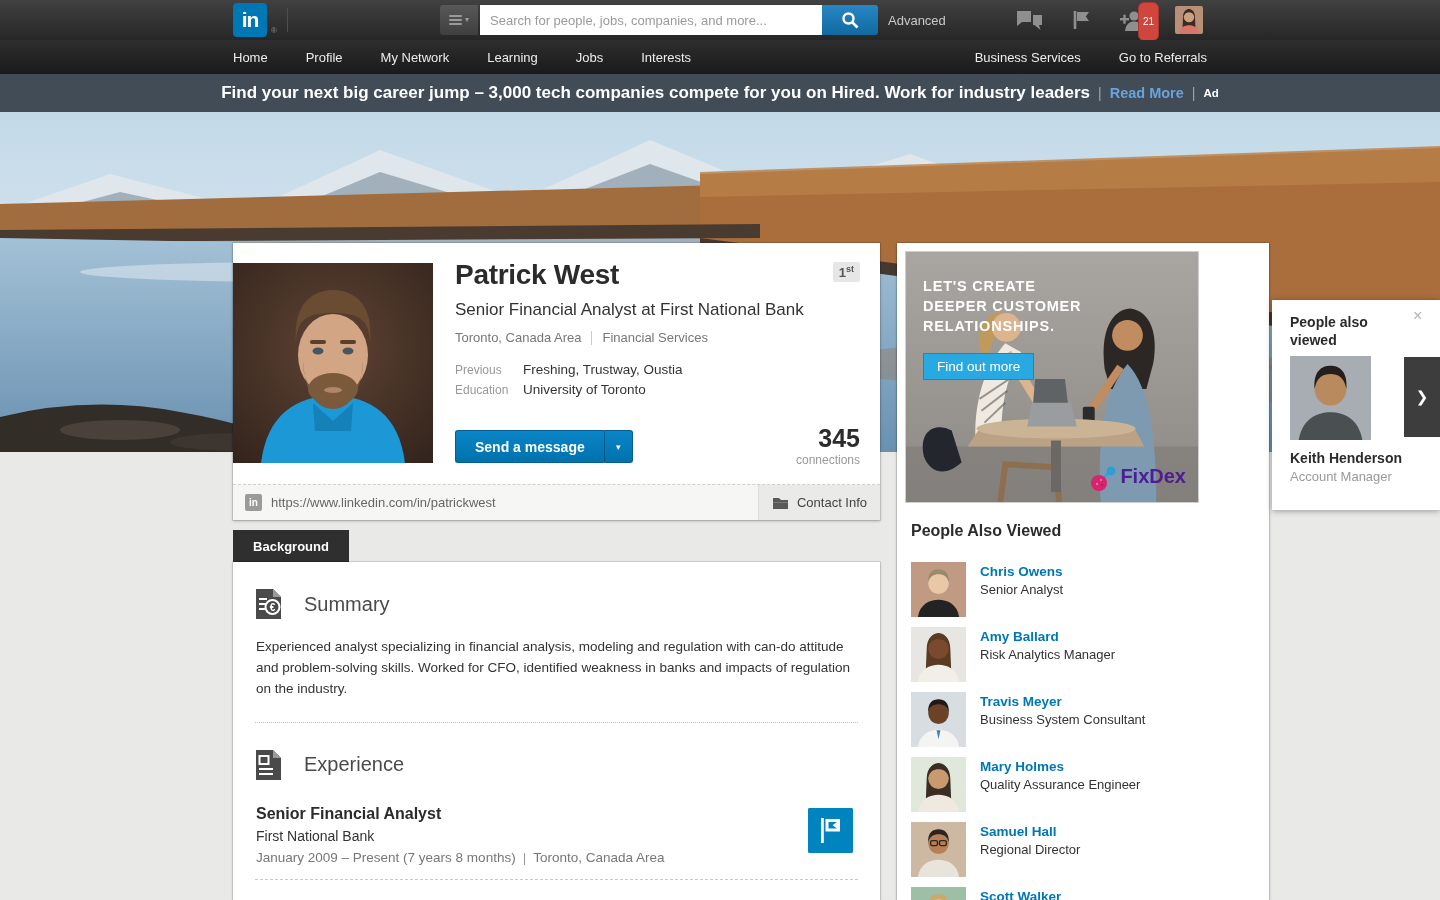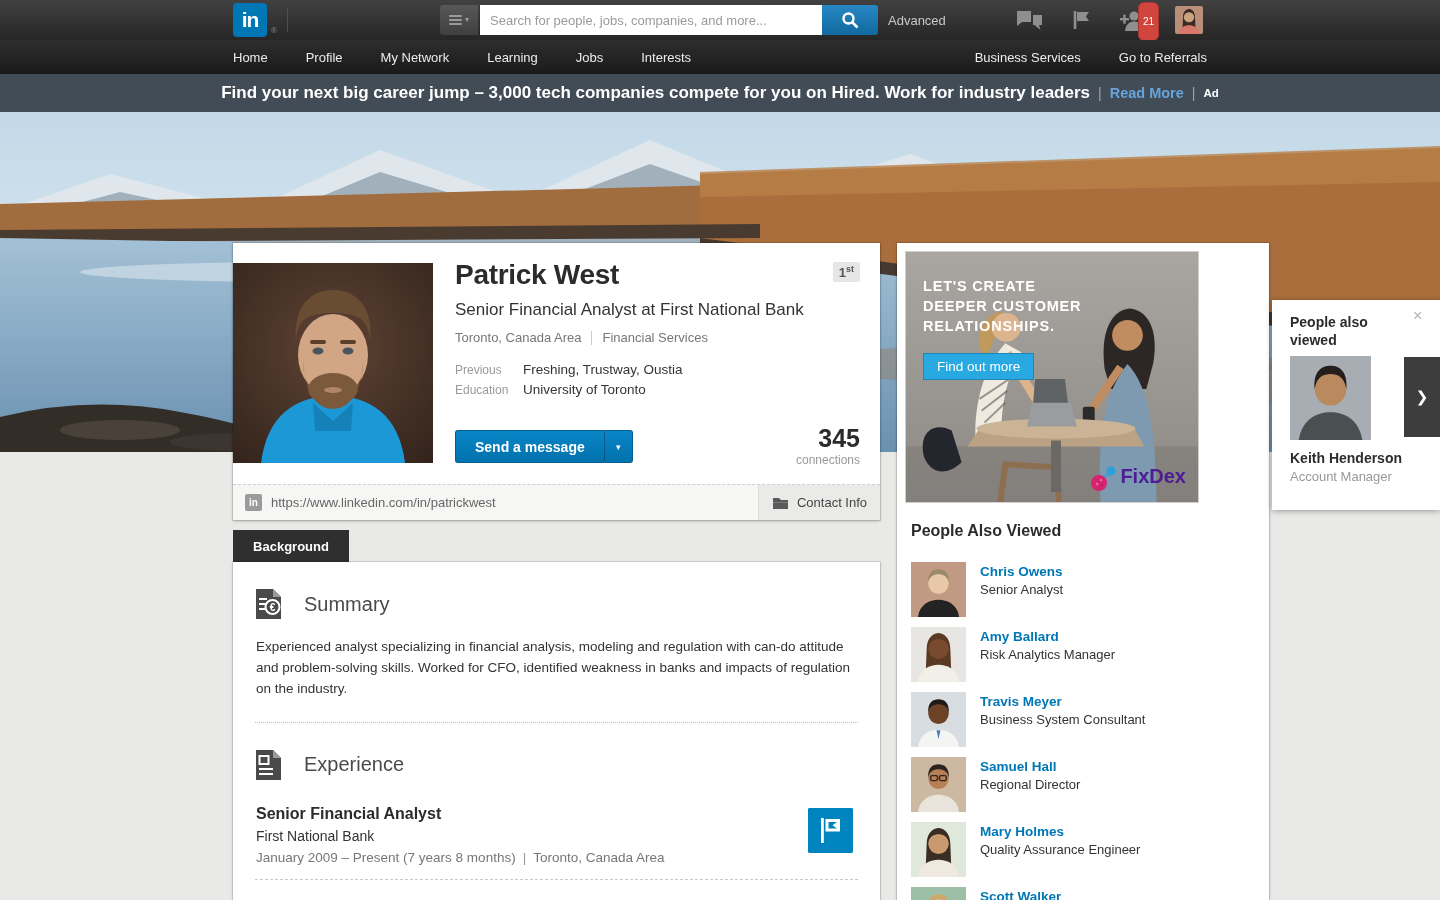--- a/index.html
+++ b/index.html
@@ -492,6 +492,22 @@
         </div>
       </div>
 
+      <div class="pav-item fem" style="--bg:#dfe8da; --skin:#c99a6e; --hair:#3a2d24; --shirt:#efe9df;">
+        <div class="pav-photo">
+          <svg class="avatar-svg" viewBox="0 0 56 56">
+              <rect width="56" height="56" fill="var(--bg)"></rect>
+              <path class="longhair" d="M16 22 C16 10 24 6 28 6 C32 6 40 10 40 22 L41 46 L15 46 Z" fill="var(--hair)"></path>
+              <circle cx="28" cy="22" r="10.5" fill="var(--skin)"></circle>
+              <path d="M17.5 21 C17 11 22 7.5 28 7.5 C34 7.5 39 11 38.5 21 C37 14.5 33 12.5 28 12.5 C23 12.5 19 14.5 17.5 21 Z" fill="var(--hair)"></path>
+              <path d="M7 56 C9 43 19 38.5 28 38.5 C37 38.5 47 43 49 56 Z" fill="var(--shirt)"></path>
+            </svg>
+        </div>
+        <div class="pav-text">
+          <div class="pav-name">Mary Holmes</div>
+          <div class="pav-title">Quality Assurance Engineer</div>
+        </div>
+      </div>
+
       <div class="pav-item" style="--bg:#cdb9a2; --skin:#b97f54; --hair:#2b2420; --shirt:#e8e4dc;">
         <div class="pav-photo">
           <svg class="avatar-svg" viewBox="0 0 56 56">
@@ -510,22 +526,6 @@
         </div>
       </div>
 
-      <div class="pav-item fem" style="--bg:#dfe8da; --skin:#c99a6e; --hair:#3a2d24; --shirt:#efe9df;">
-        <div class="pav-photo">
-          <svg class="avatar-svg" viewBox="0 0 56 56">
-              <rect width="56" height="56" fill="var(--bg)"></rect>
-              <path class="longhair" d="M16 22 C16 10 24 6 28 6 C32 6 40 10 40 22 L41 46 L15 46 Z" fill="var(--hair)"></path>
-              <circle cx="28" cy="22" r="10.5" fill="var(--skin)"></circle>
-              <path d="M17.5 21 C17 11 22 7.5 28 7.5 C34 7.5 39 11 38.5 21 C37 14.5 33 12.5 28 12.5 C23 12.5 19 14.5 17.5 21 Z" fill="var(--hair)"></path>
-              <path d="M7 56 C9 43 19 38.5 28 38.5 C37 38.5 47 43 49 56 Z" fill="var(--shirt)"></path>
-            </svg>
-        </div>
-        <div class="pav-text">
-          <div class="pav-name">Mary Holmes</div>
-          <div class="pav-title">Quality Assurance Engineer</div>
-        </div>
-      </div>
-
       <div class="pav-item" style="--bg:#9dbfa6; --skin:#e2bf9a; --hair:#caa96a; --shirt:#6a7f72;">
         <div class="pav-photo">
           <svg class="avatar-svg" viewBox="0 0 56 56">

